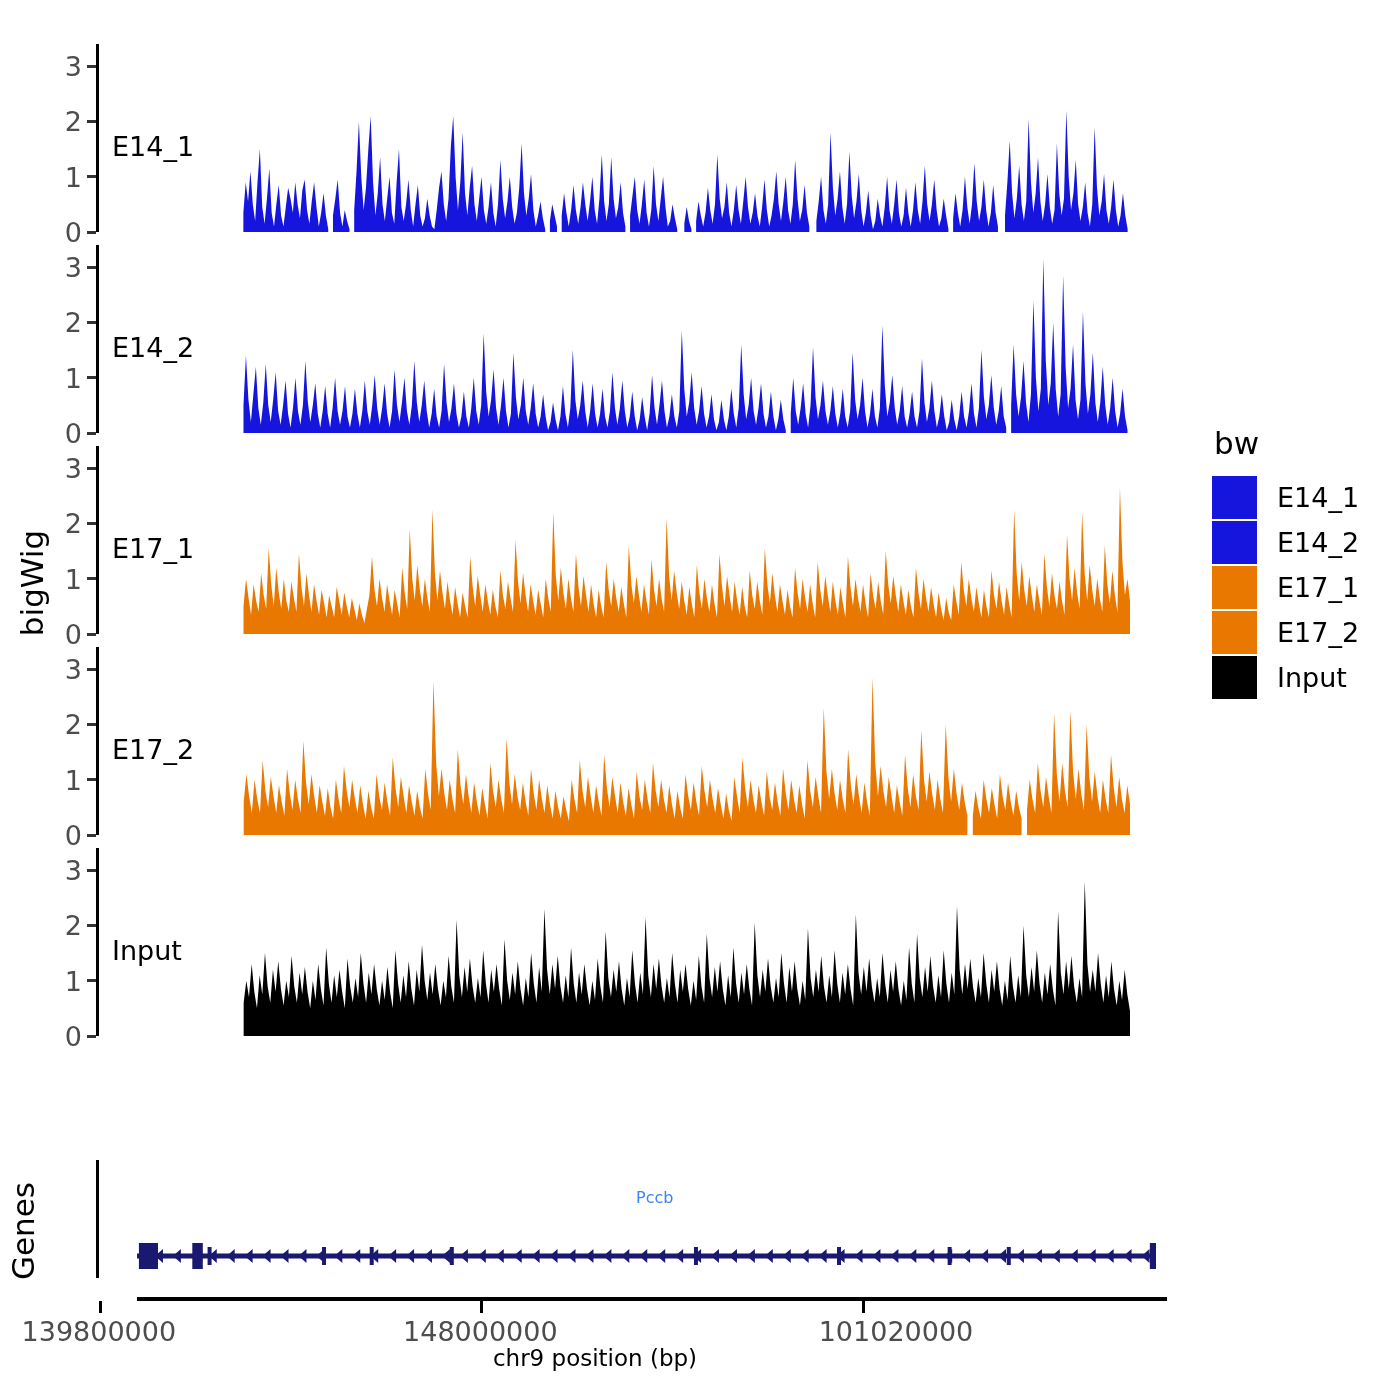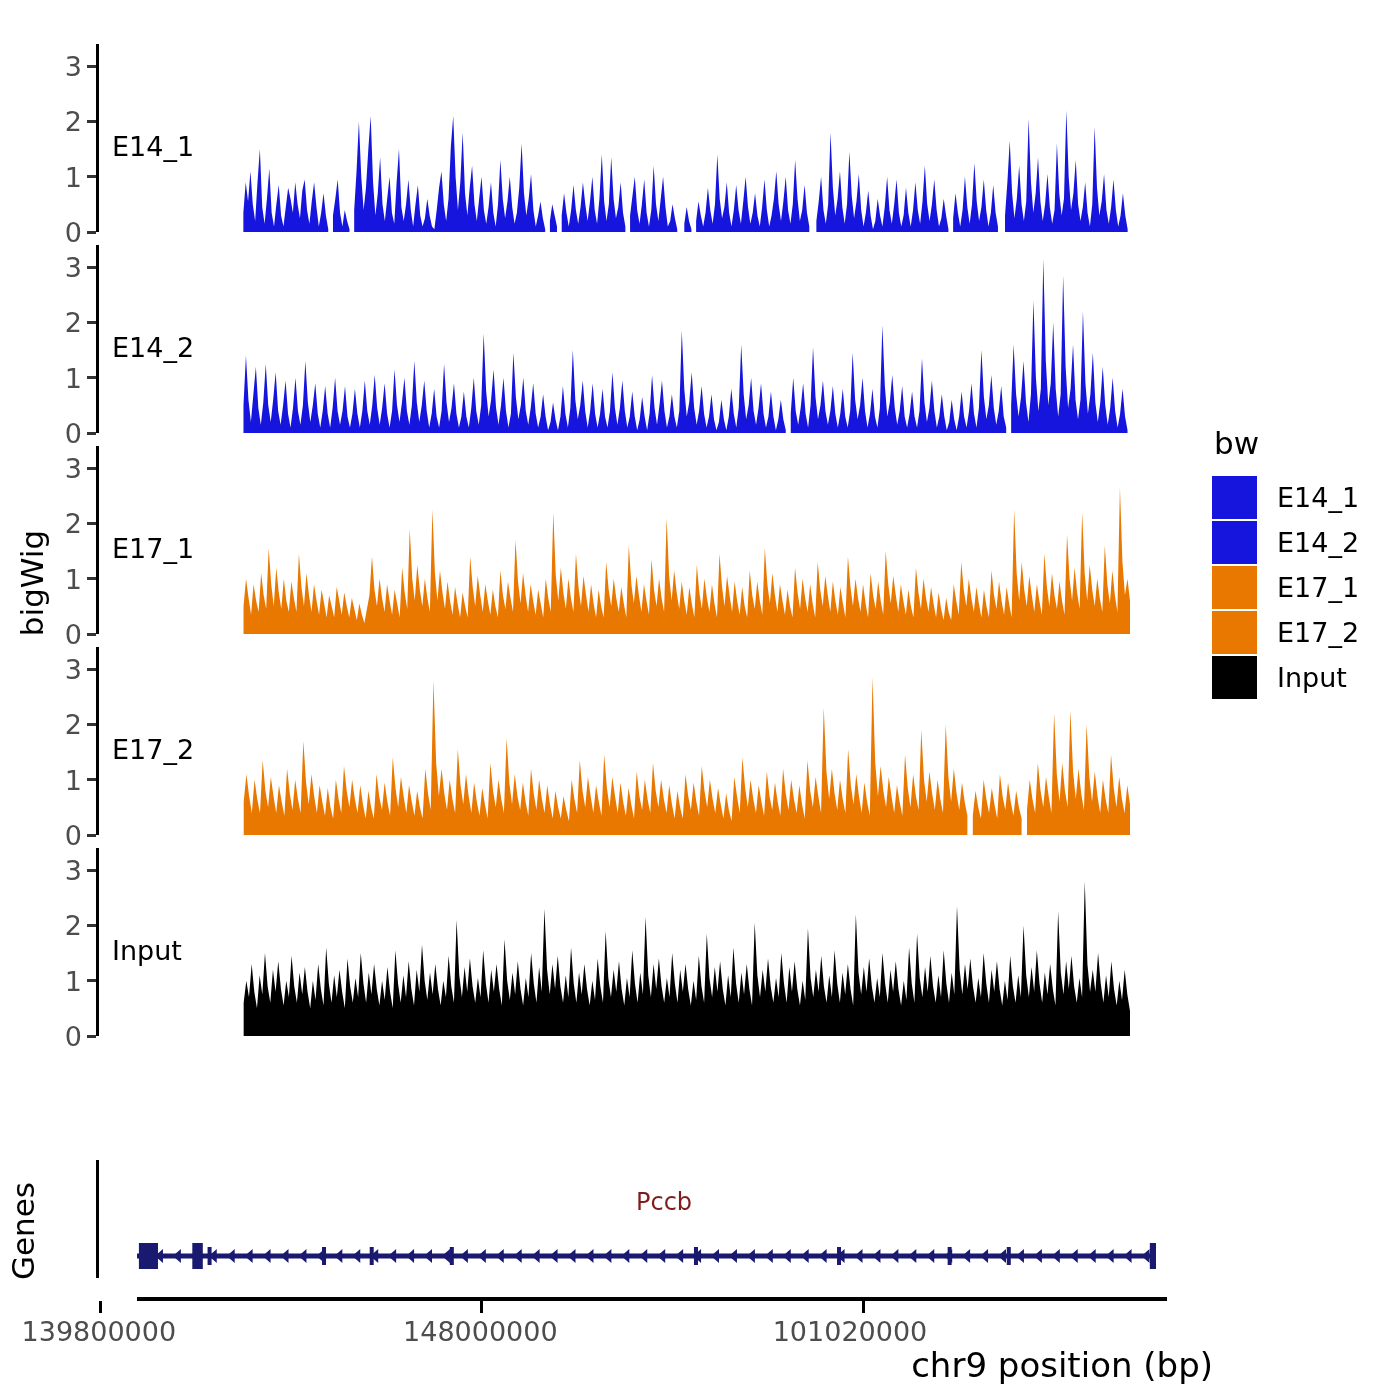--- a/index.html
+++ b/index.html
@@ -46,7 +46,7 @@
   #gene-panel{position:absolute;left:96px;top:1160px;width:1060px;height:130px;}
   #gene-axis{position:absolute;left:0;top:0;width:3px;height:118px;background:#000;}
   #gene-label{
-    position:absolute;font-size:24px;color:#7f1d1d;white-space:nowrap;
+    position:absolute;font-size:16px;color:#3b82f6;white-space:nowrap;
     left:540px;top:28px;
   }
 

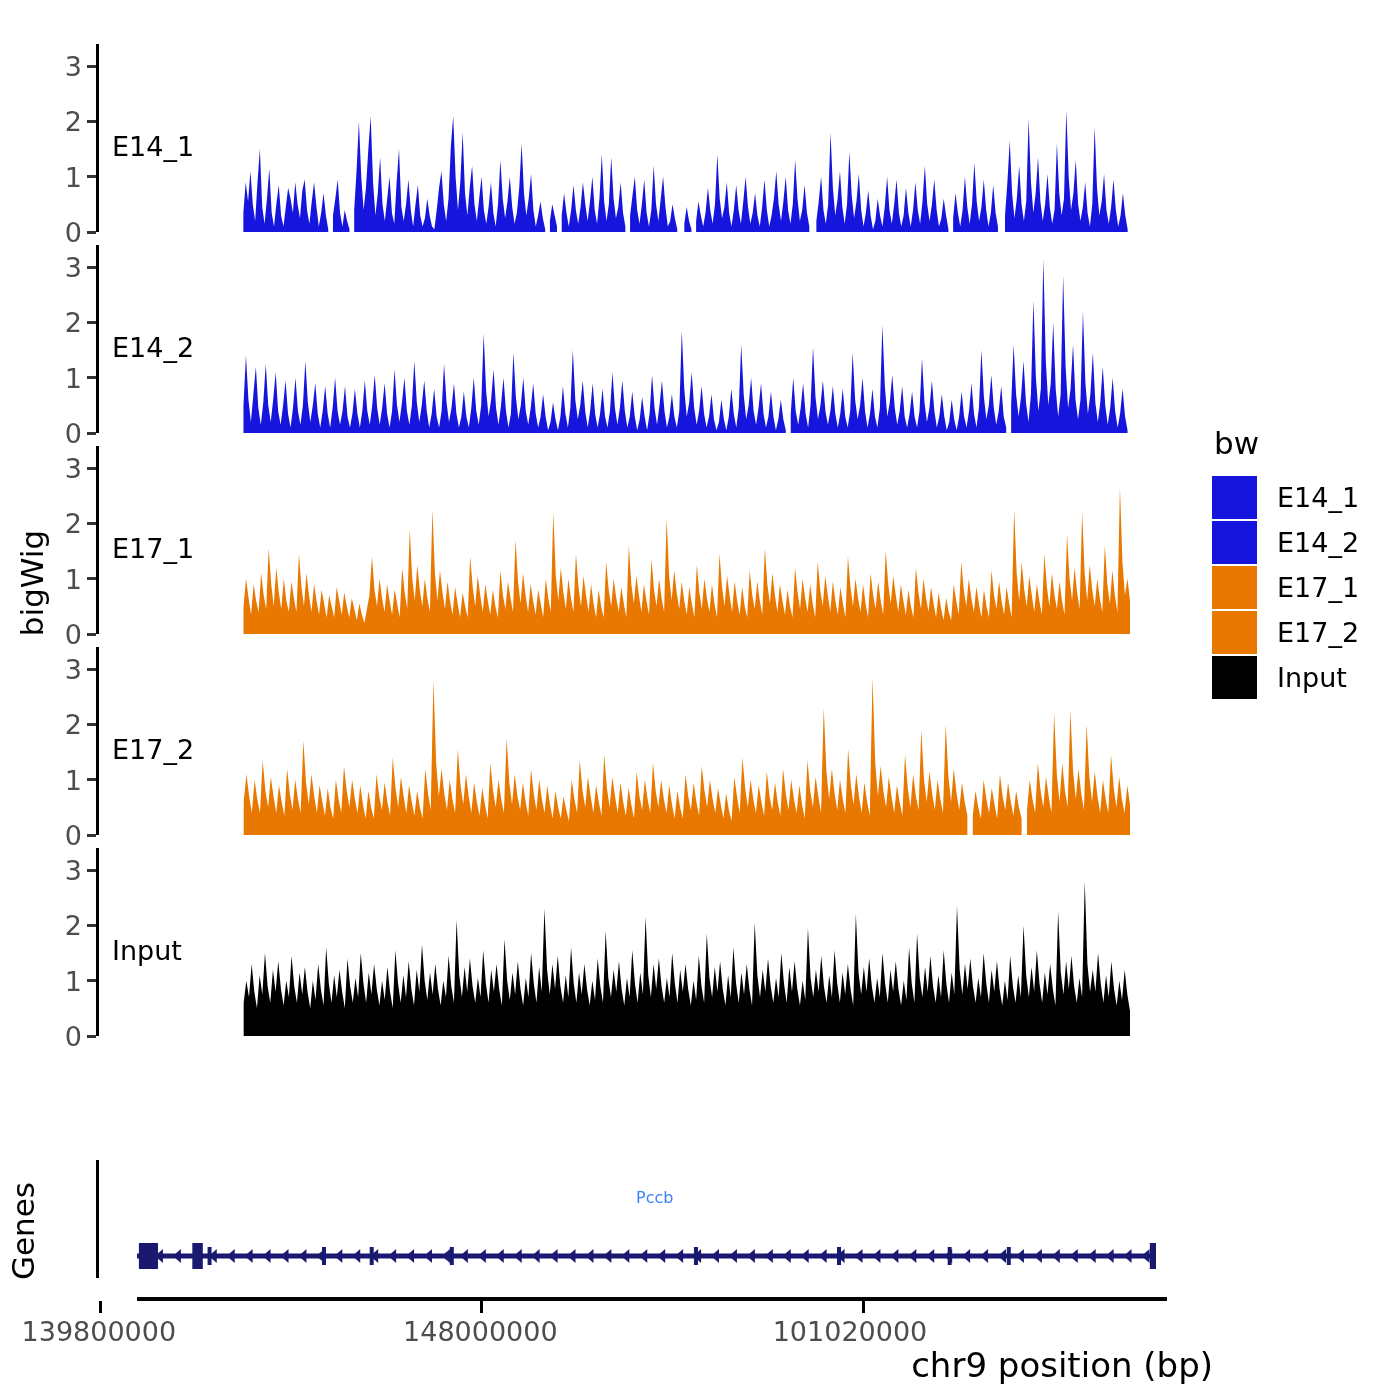--- a/index.html
+++ b/index.html
@@ -231,7 +231,7 @@
       <div class="xtick" style="left: 480.333px; top: 1301px; position: absolute;"></div>
       <div class="xtick-label" style="left: 480.333px; top: 1316px; position: absolute;">148000000</div>
       <div class="xtick" style="left: 861.815px; top: 1301px; position: absolute;"></div>
-      <div class="xtick-label" style="left: 850px; top: 1316px; position: absolute;">101020000</div>
+      <div class="xtick-label" style="left: 896px; top: 1316px; position: absolute;">101020000</div>
     </div>
   <div id="xaxis-title">chr9 position (bp)</div>
 

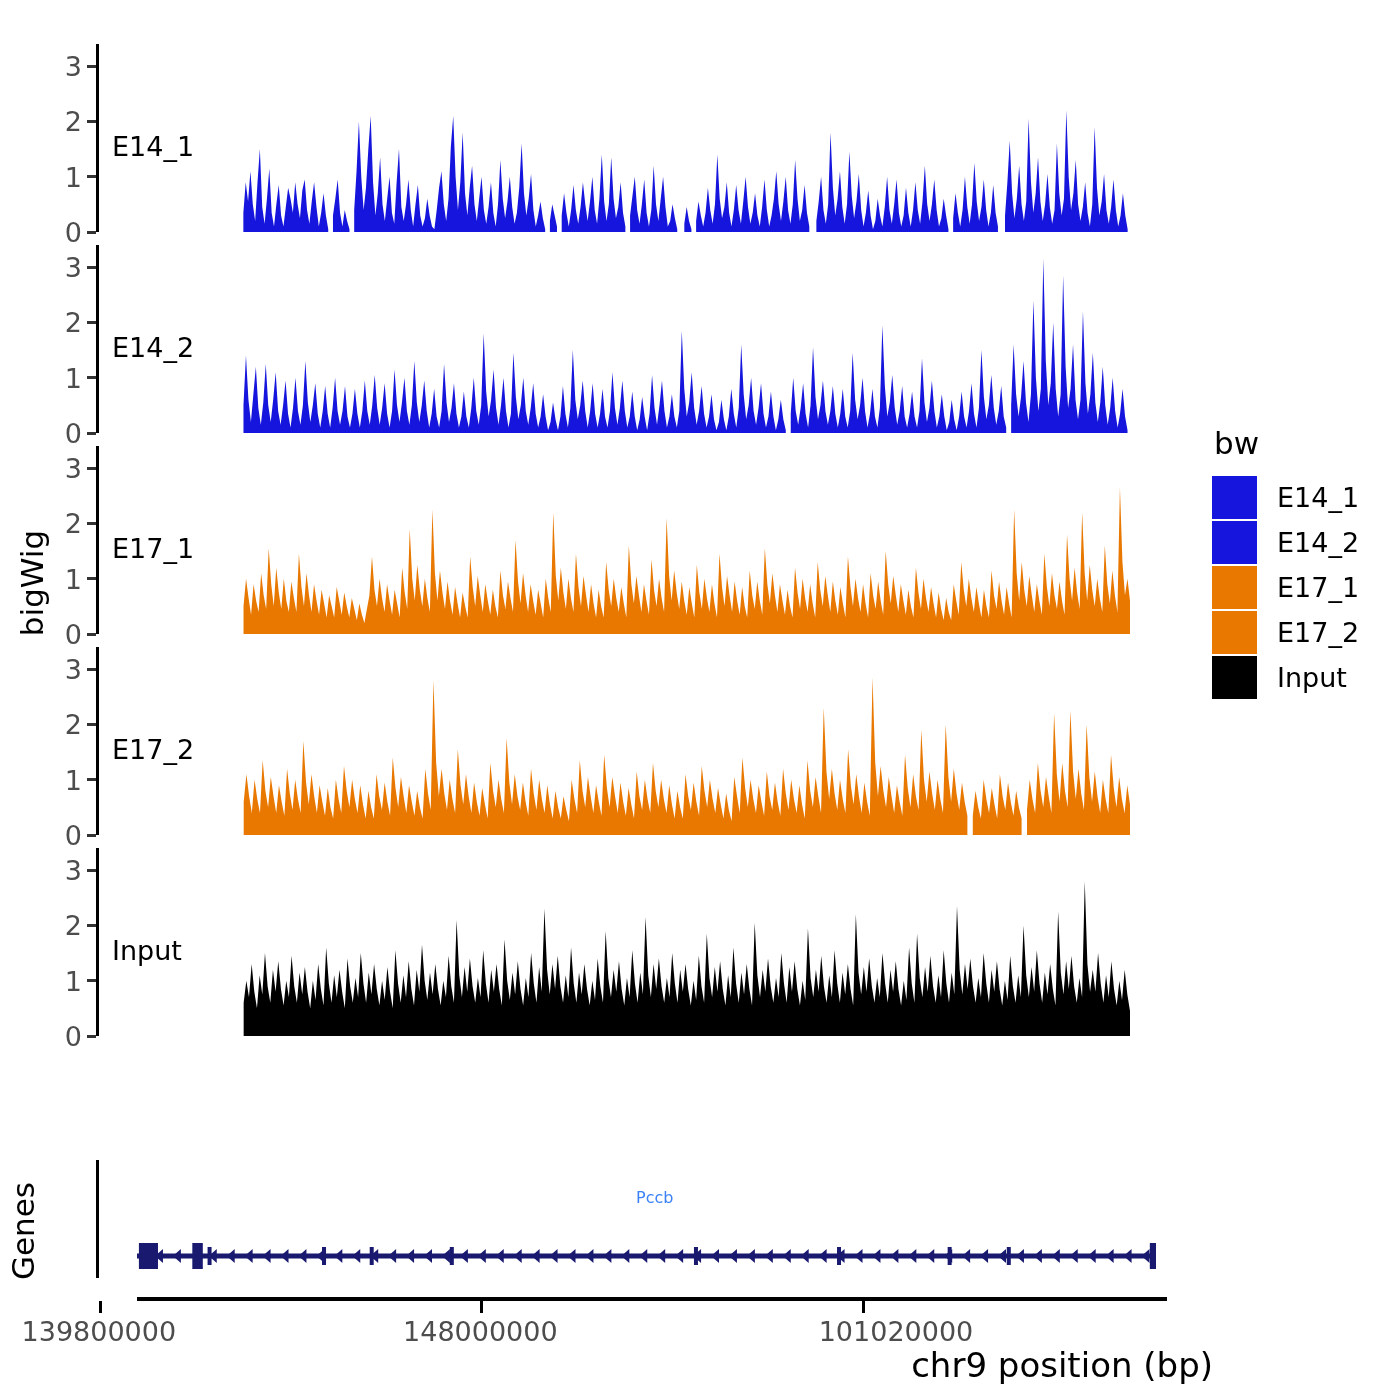--- a/index.html
+++ b/index.html
@@ -58,8 +58,8 @@
     transform:translateX(-50%);white-space:nowrap;
   }
   #xaxis-title{
-    position:absolute;left:0;top:1345px;width:1190px;text-align:right;
-    font-size:34px;color:#000;padding-left:23px;
+    position:absolute;left:0;top:1345px;width:1190px;text-align:center;
+    font-size:23px;color:#000;
   }
 </style>
 </head>

